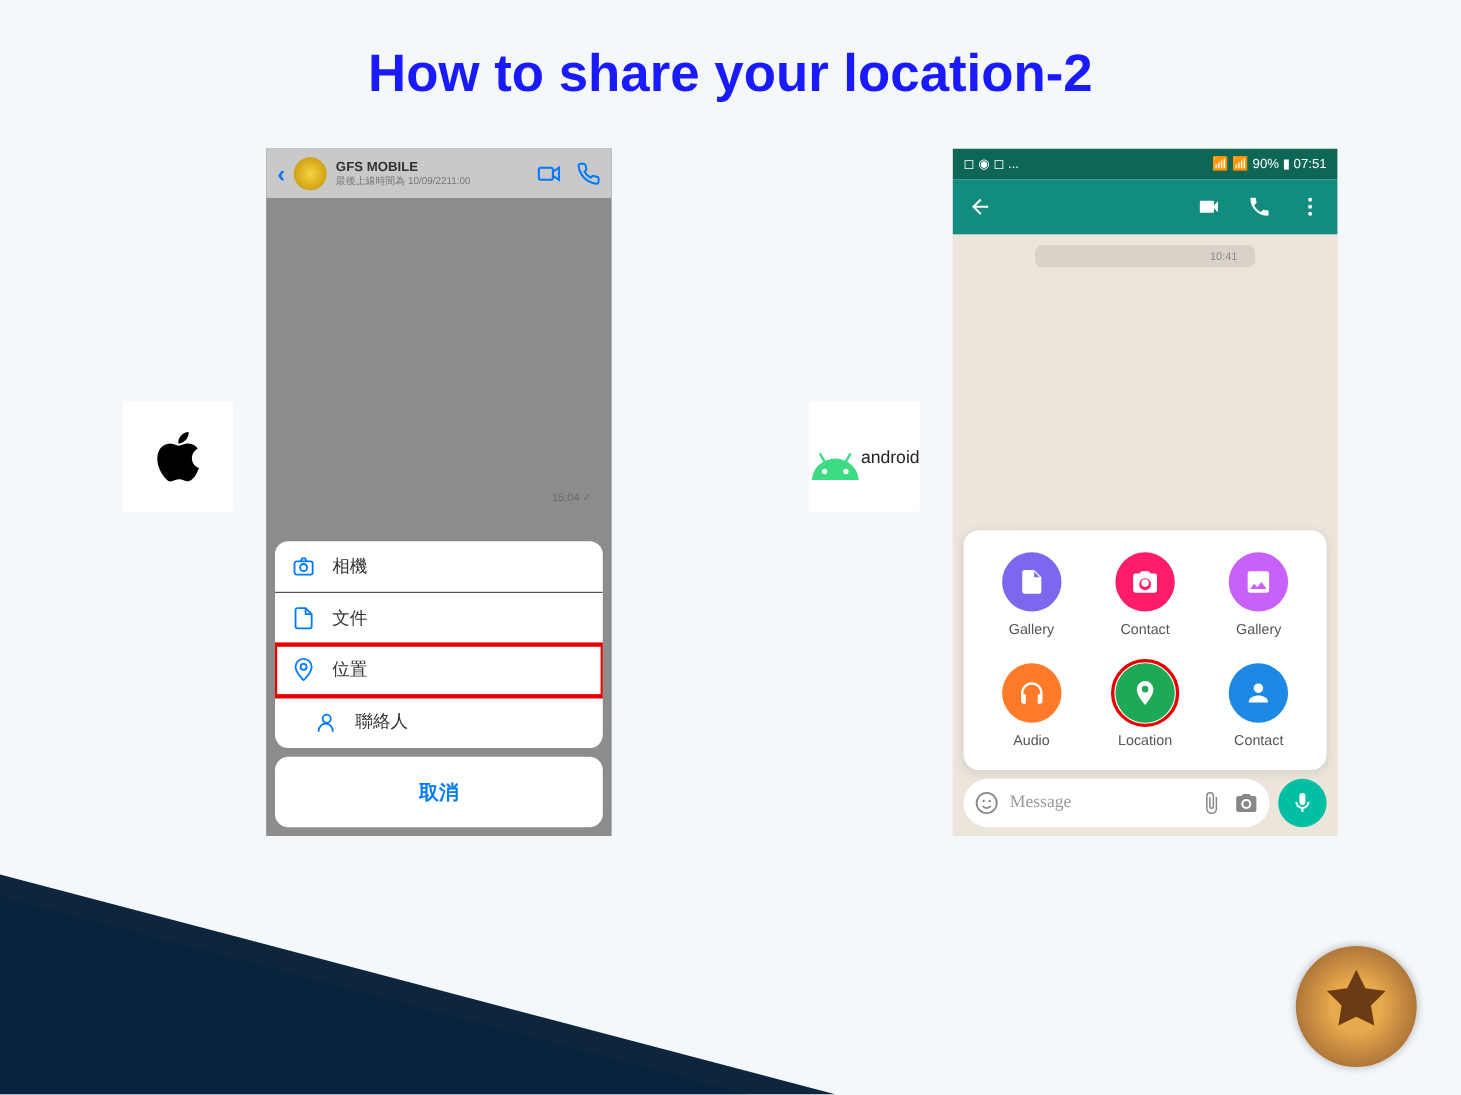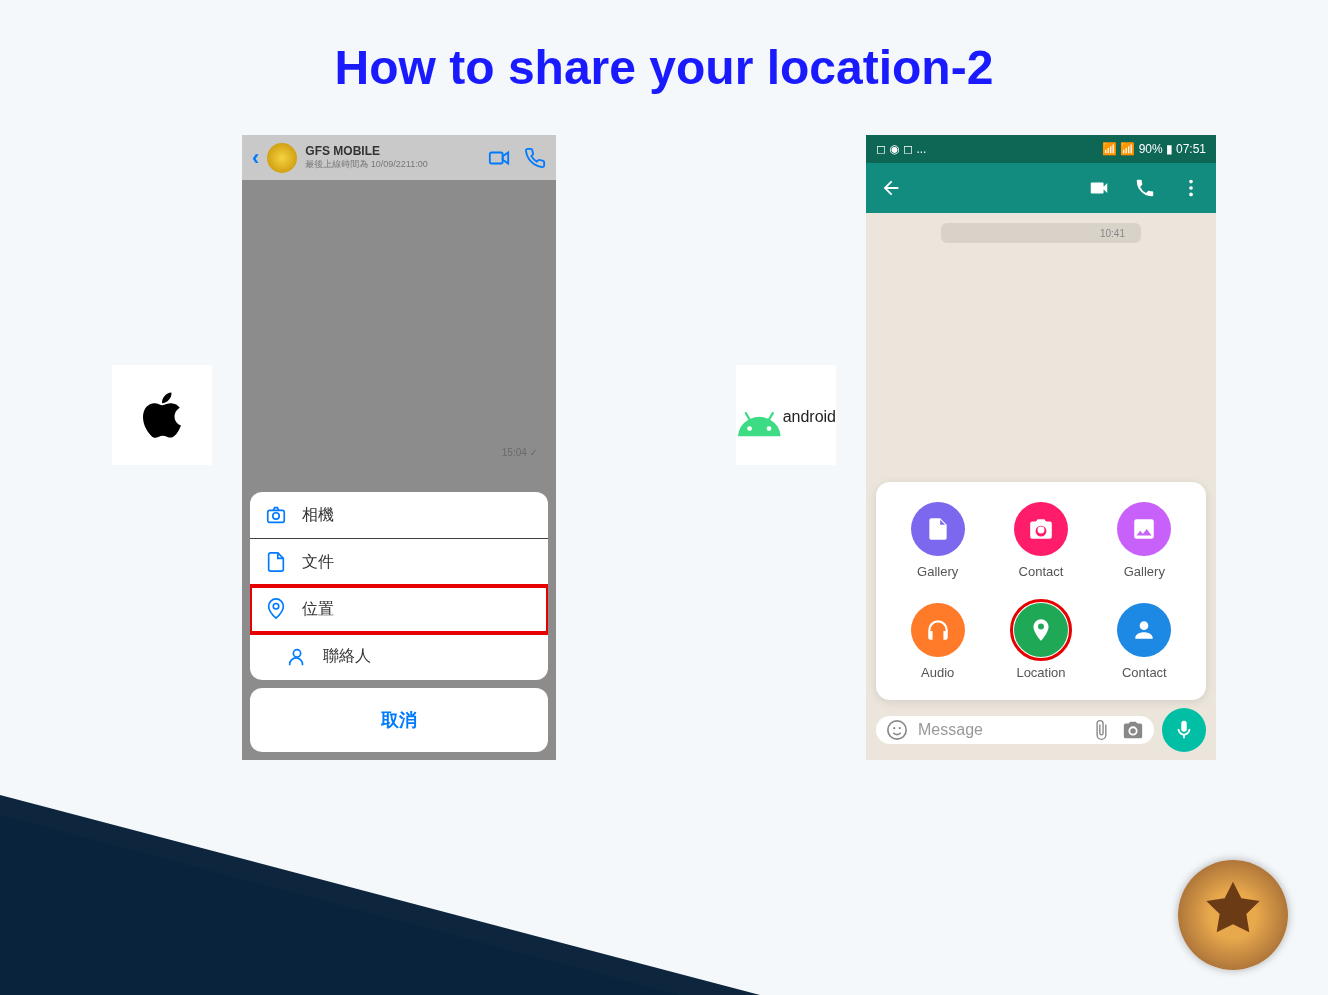--- a/index.html
+++ b/index.html
@@ -49,7 +49,7 @@
 .attach-circle svg { width: 26px; height: 26px; fill: #fff; }
 .attach-label { font-size: 13px; color: #555; }
 .android-input { position: absolute; bottom: 8px; left: 10px; right: 10px; display: flex; gap: 8px; align-items: center; }
-.input-box { flex: 1; background: #fff; border-radius: 24px; height: 28px; display: flex; align-items: center; padding: 0 10px; gap: 10px; color: #999; font-size: 16px; }
+.input-box { flex: 1; background: #fff; border-radius: 24px; height: 44px; display: flex; align-items: center; padding: 0 10px; gap: 10px; color: #999; font-size: 16px; font-family: Liberation Serif, serif; }
 .input-box svg { width: 22px; height: 22px; fill: #888; }
 .input-text { flex: 1; }
 .mic { width: 44px; height: 44px; border-radius: 50%; background: #00bfa5; display: flex; align-items: center; justify-content: center; }

